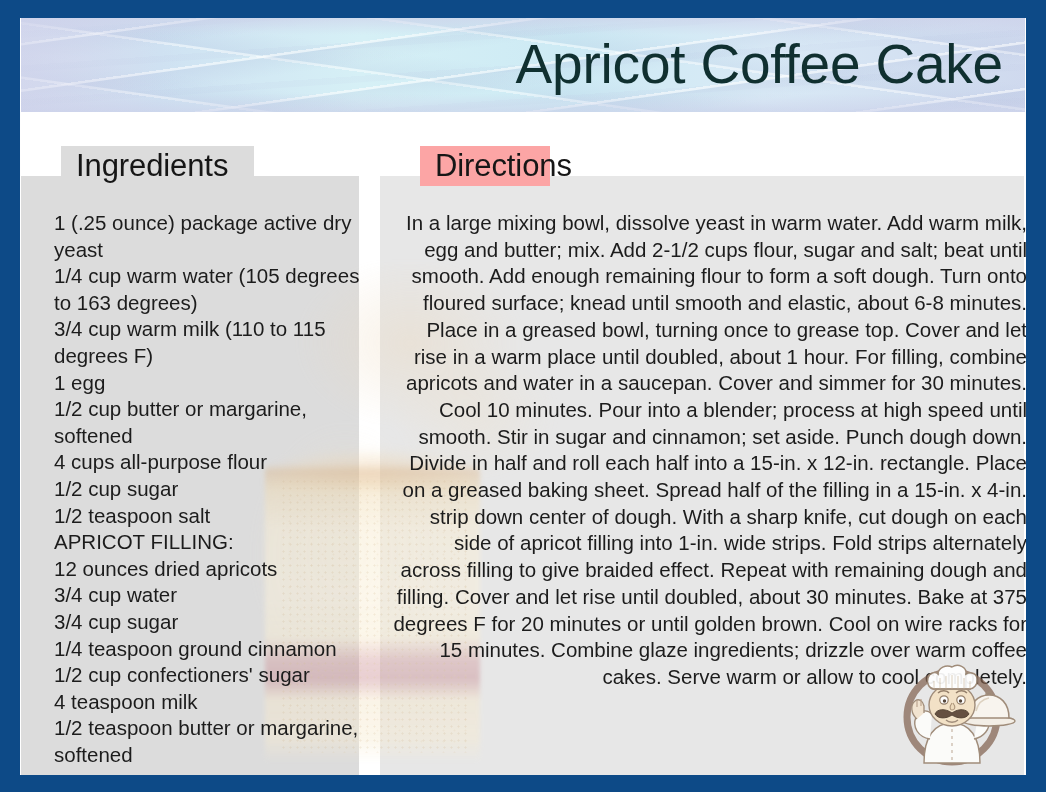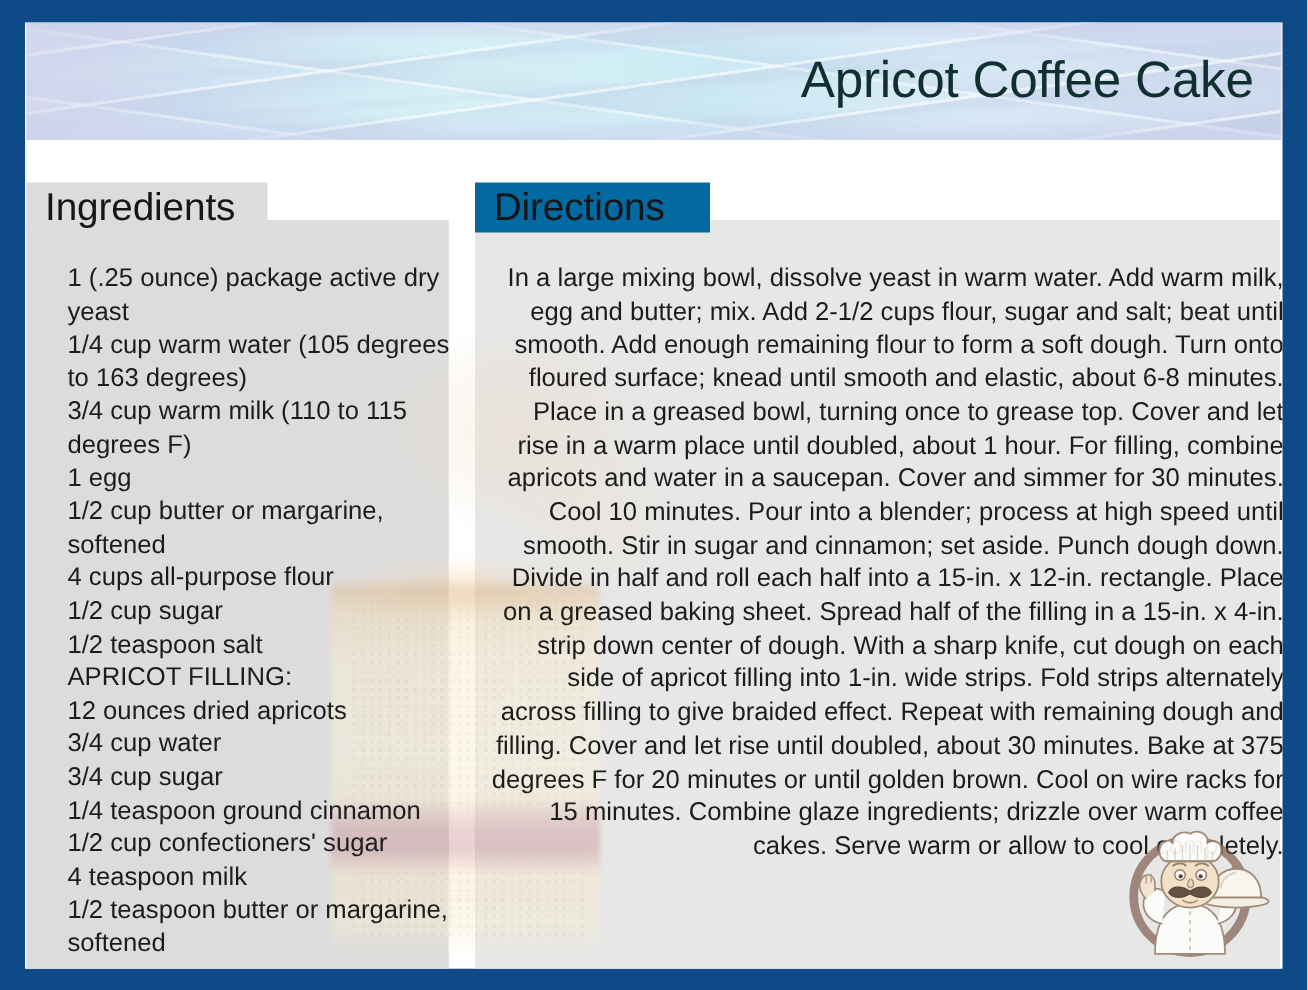--- a/index.html
+++ b/index.html
@@ -61,7 +61,7 @@
     right: 22px;
     top: 50%;
     transform: translateY(-52%);
-    font-size: 41px;
+    font-size: 55px;
     font-weight: 400;
     color: #103030;
     letter-spacing: -0.2px;

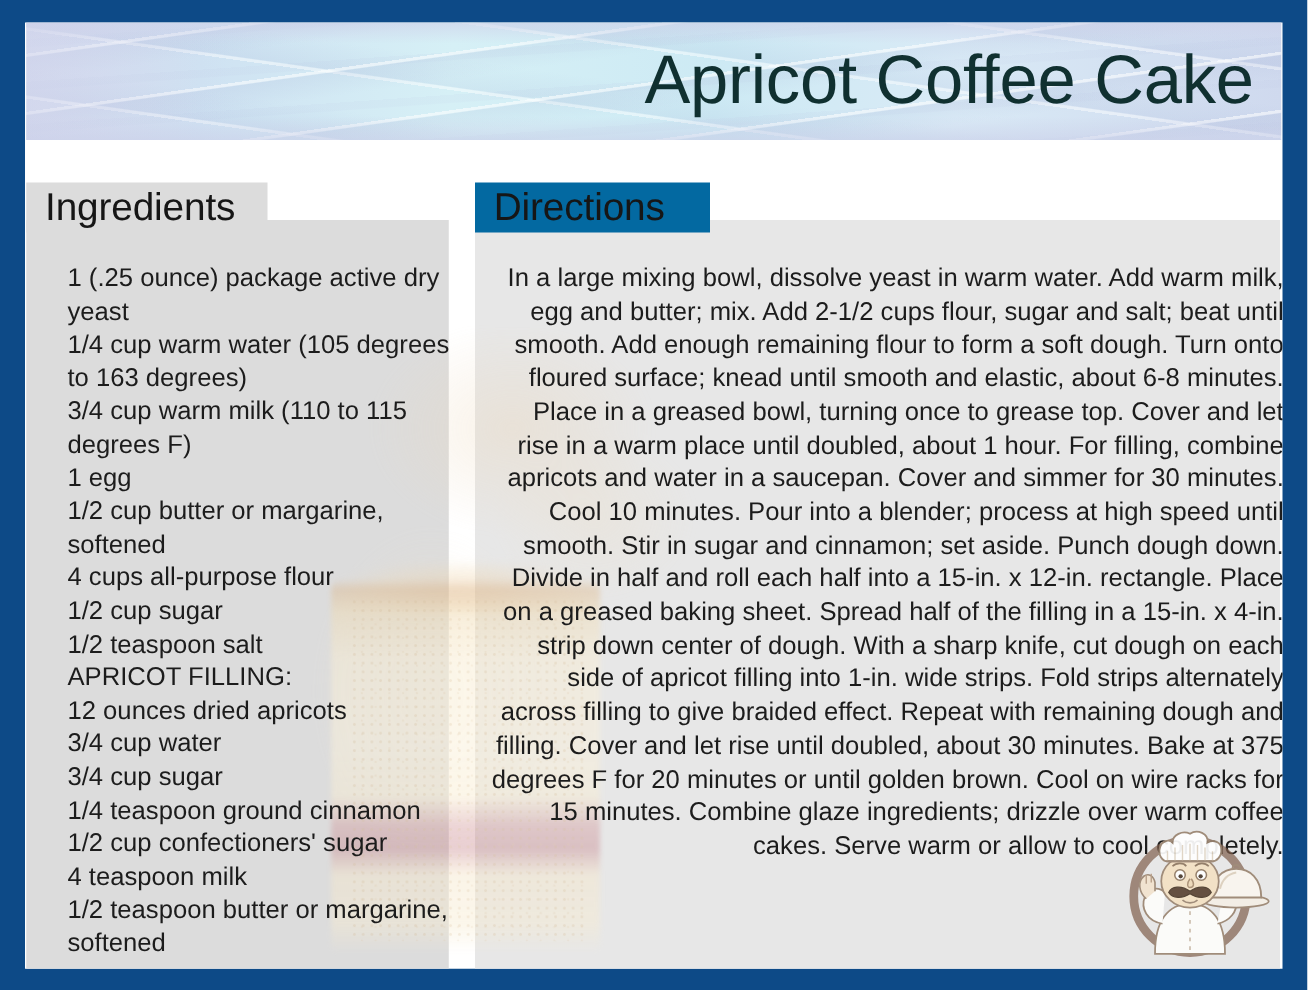--- a/index.html
+++ b/index.html
@@ -161,6 +161,7 @@
     background: #dcdcdc;
     display: flex;
     align-items: center;
+    margin-left: 40px;
   }
   .tab-ing {
     left: 1px;

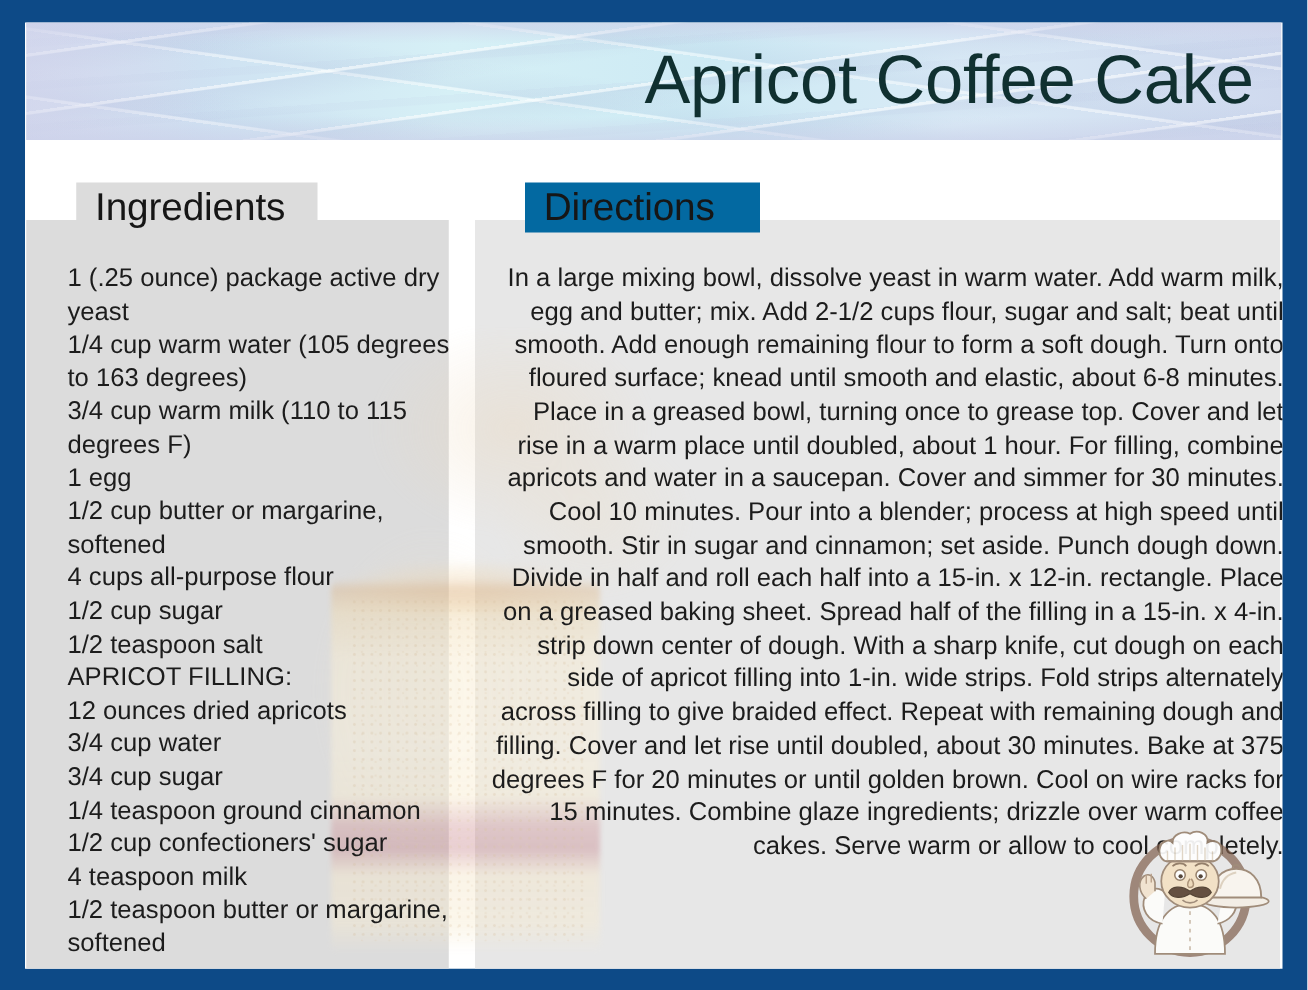--- a/index.html
+++ b/index.html
@@ -173,9 +173,9 @@
   .tab-dir {
     left: 360px;
     top: 128px;
-    width: 188px;
+    width: 130px;
     height: 40px;
-    background: #0369a1;
+    background: #fca5a5;
   }
   .section-heading {
     font-size: 31px;

